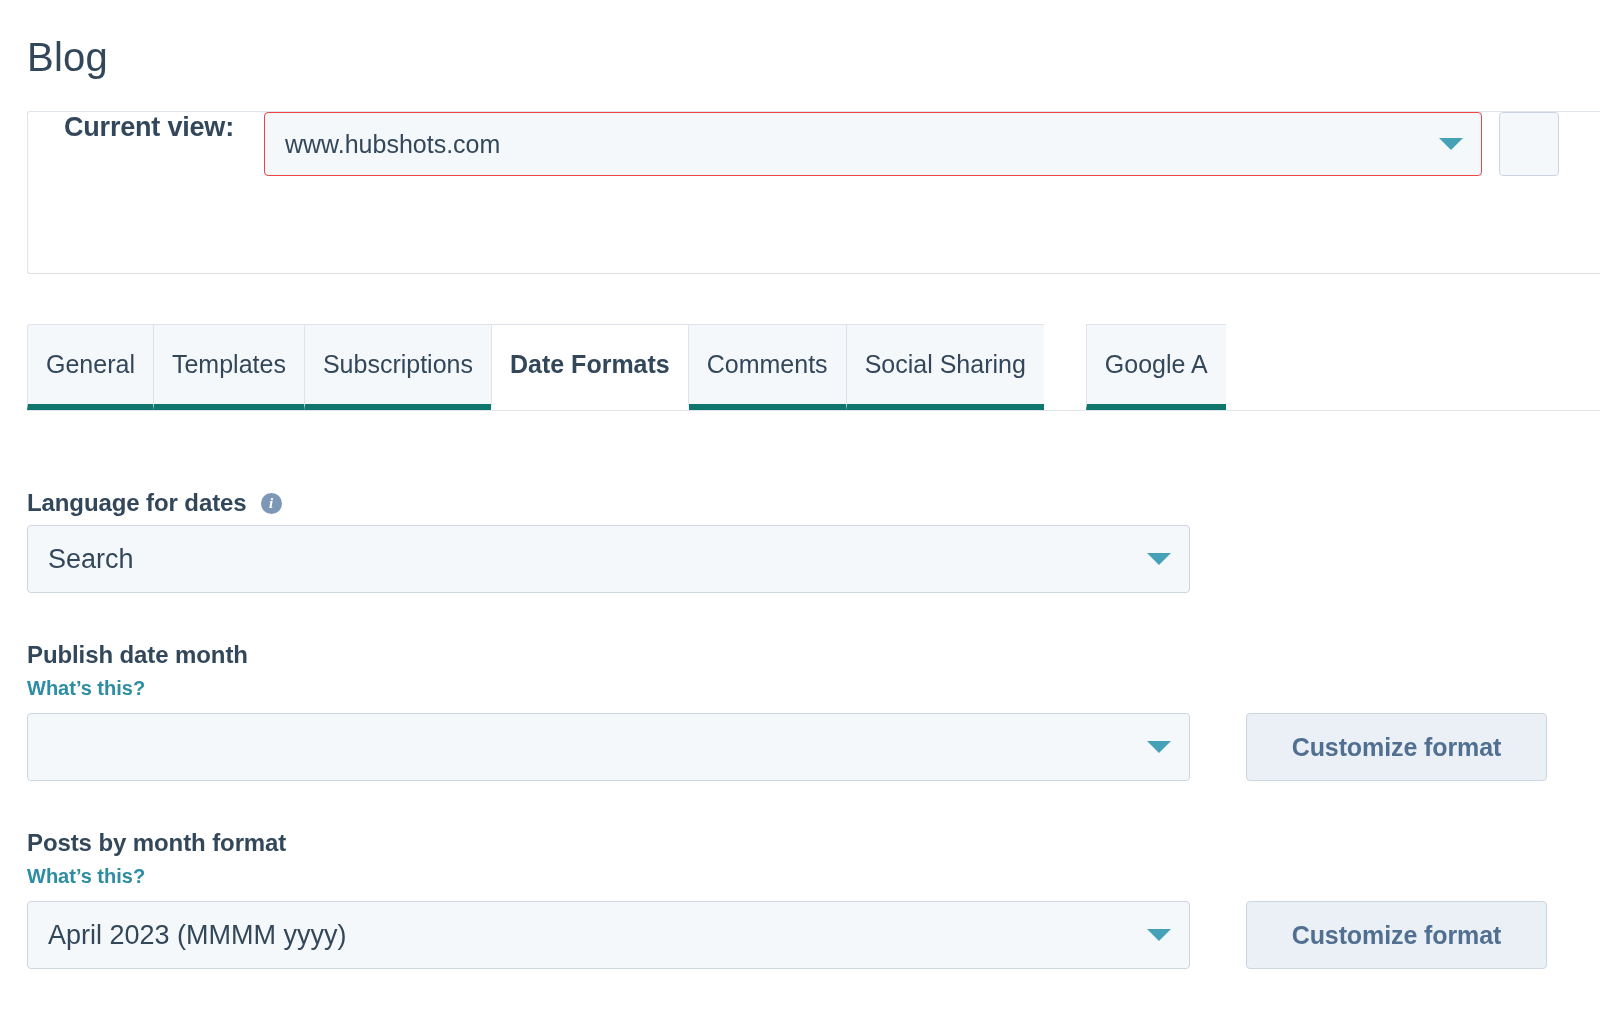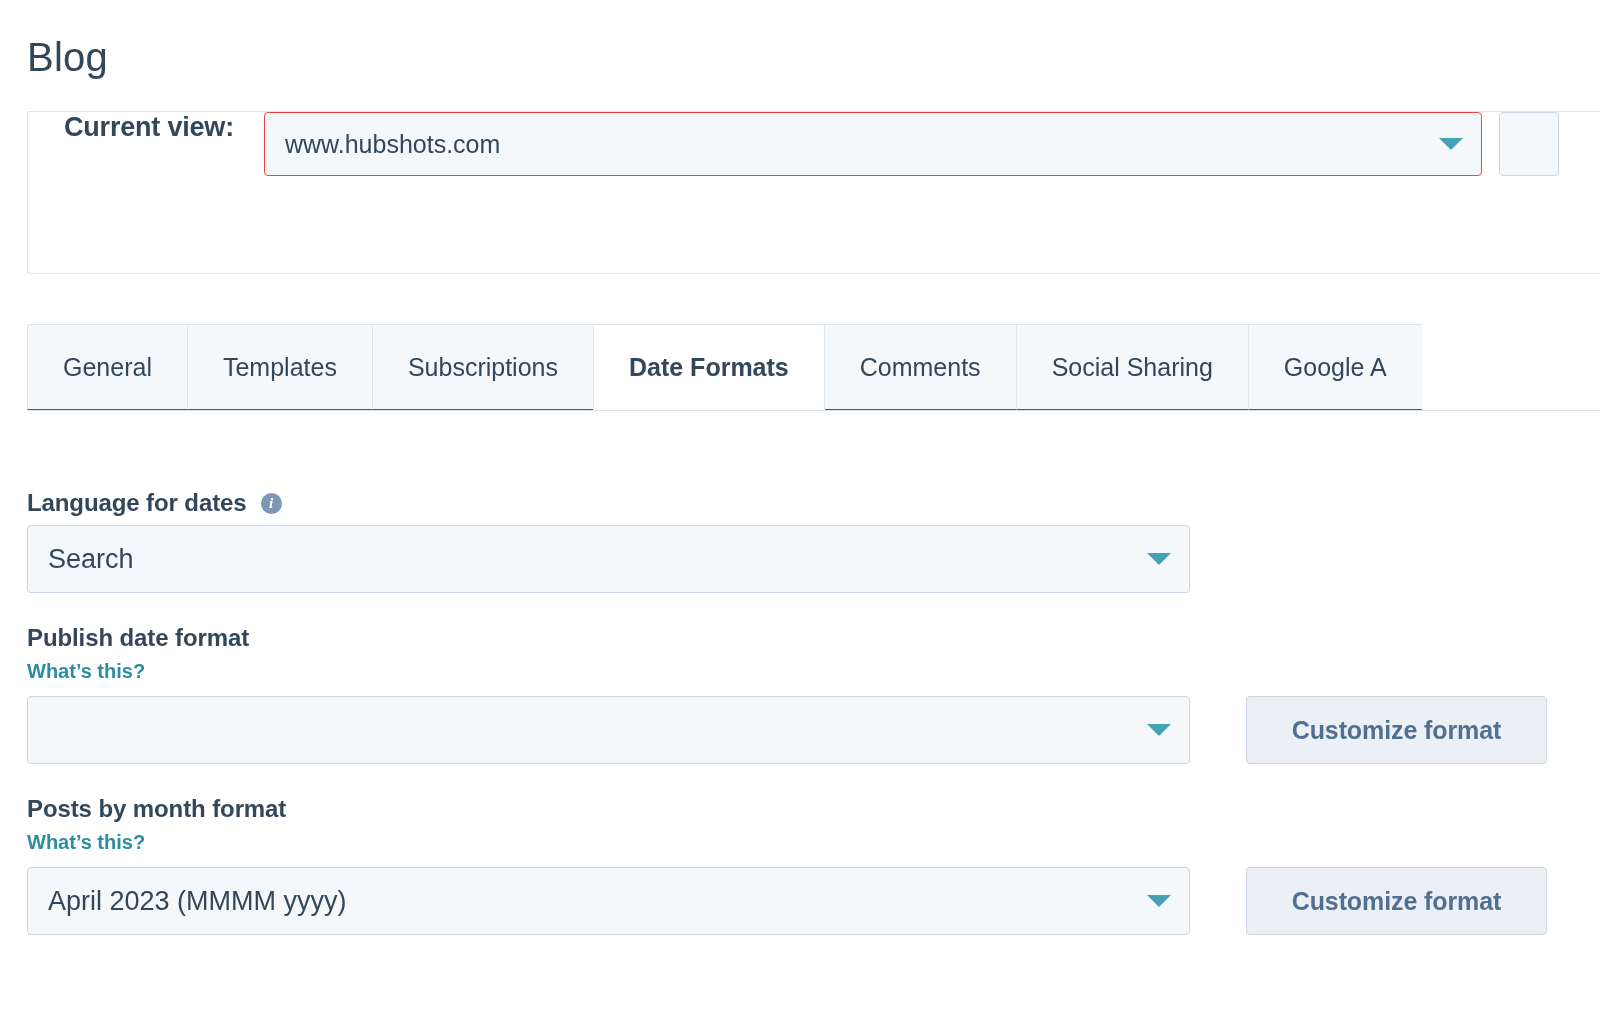--- a/index.html
+++ b/index.html
@@ -117,10 +117,10 @@
     display: flex;
     align-items: center;
     justify-content: center;
-    padding: 0 35px;
+    padding: 0 18px;
     background: #f5f8fa;
     border: 1px solid #dfe3eb;
-    border-bottom: 1px solid #0f766e;
+    border-bottom: 6px solid #0f766e;
     border-right: none;
     font-size: 25px;
     font-weight: 400;

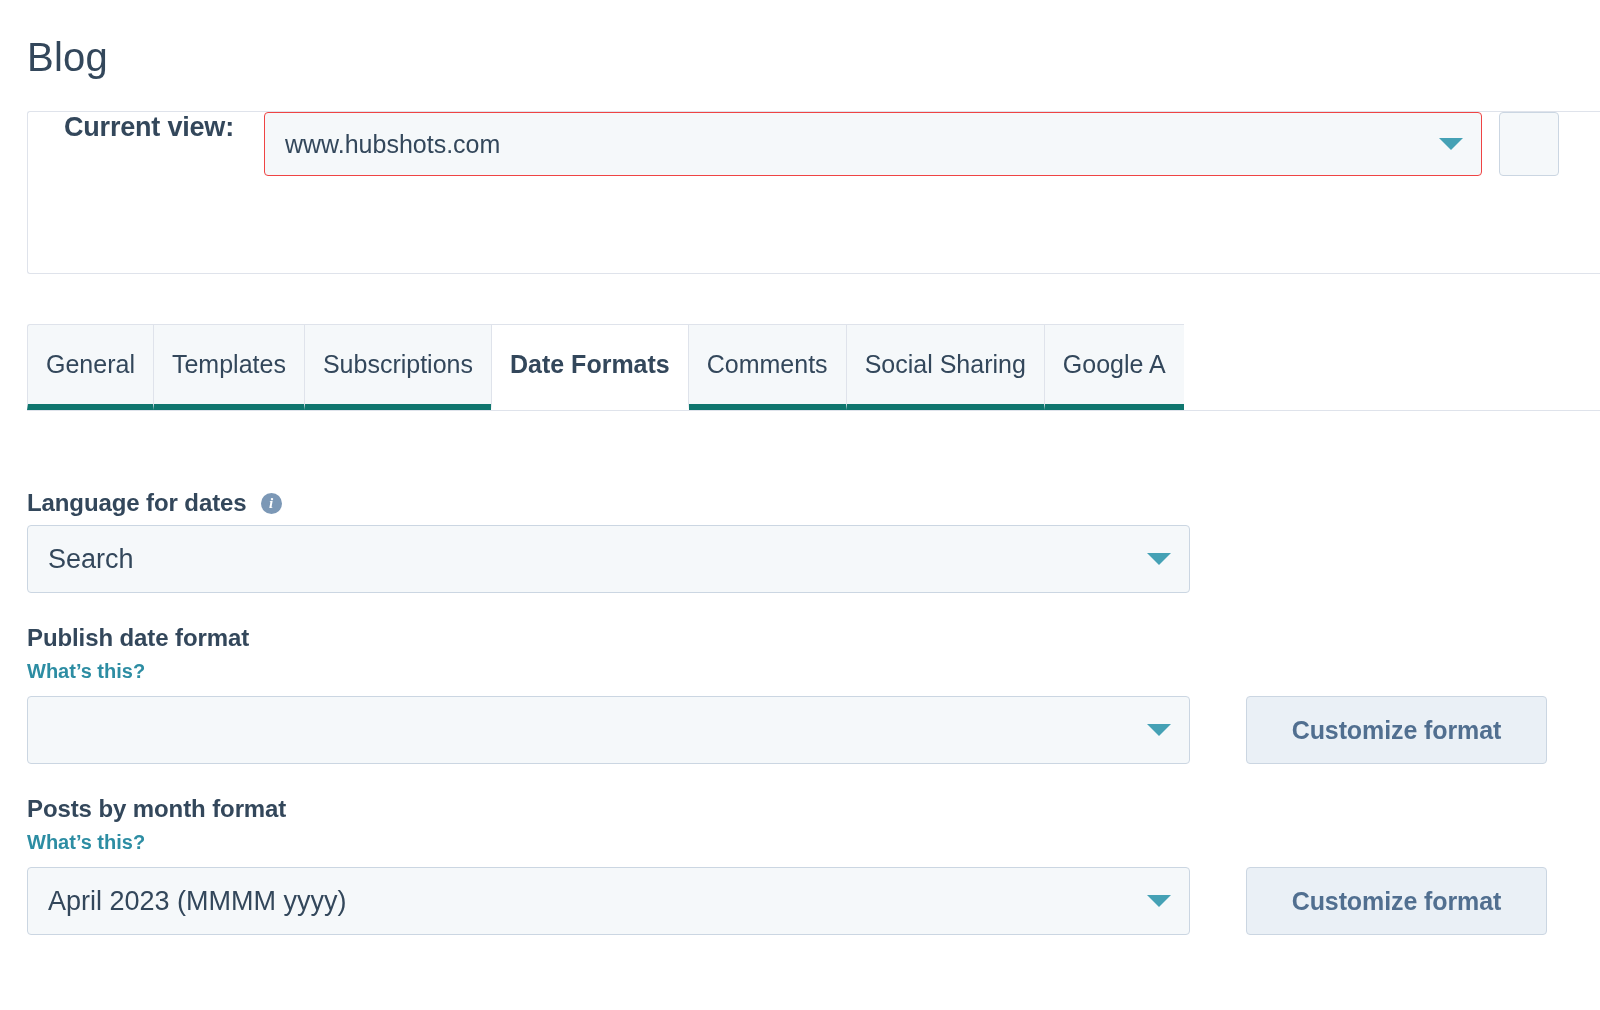--- a/index.html
+++ b/index.html
@@ -142,6 +142,7 @@
   }
   .tab.last-visible {
     border-right: none;
+    margin-left: 42px;
   }
 
   

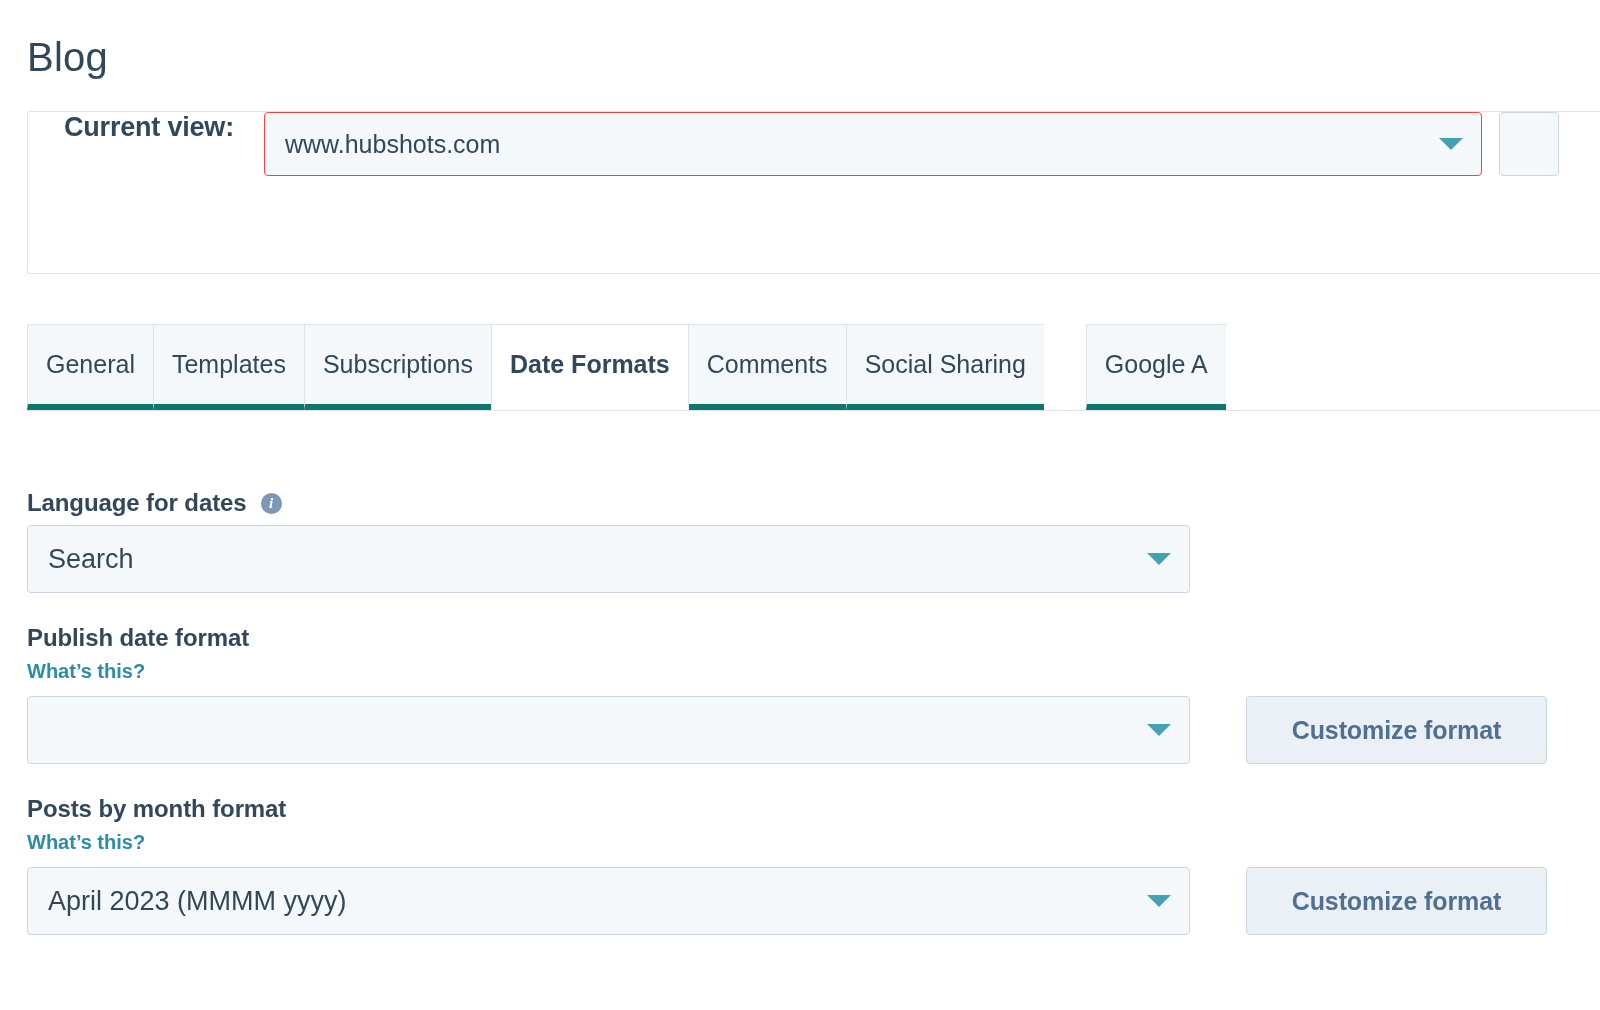--- a/index.html
+++ b/index.html
@@ -150,7 +150,7 @@
     margin-top: 78px;
   }
   .field {
-    margin-bottom: 3px;
+    margin-bottom: 20px;
   }
   .field-label {
     font-size: 24px;

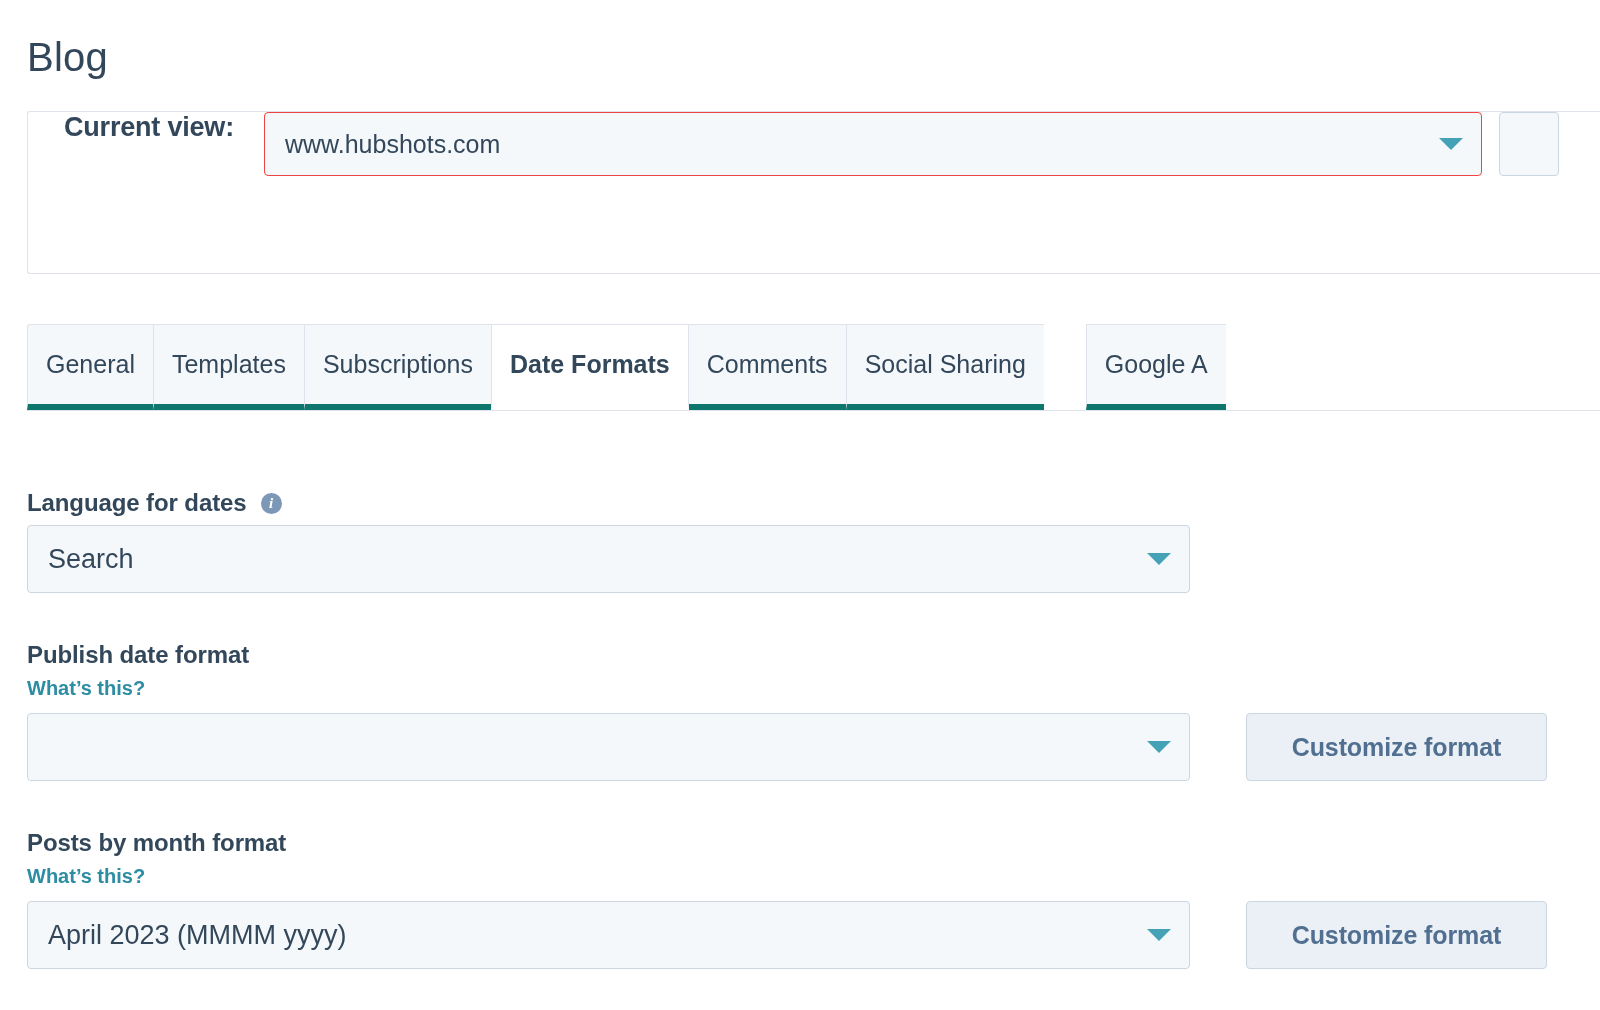--- a/index.html
+++ b/index.html
@@ -278,7 +278,7 @@
 
     <div class="field">
       <div class="field-label">
-        <span>Publish date format</span>
+        <span>Publish date month</span>
       </div>
       <a class="whats-this">What’s this?</a>
       <div class="row">

